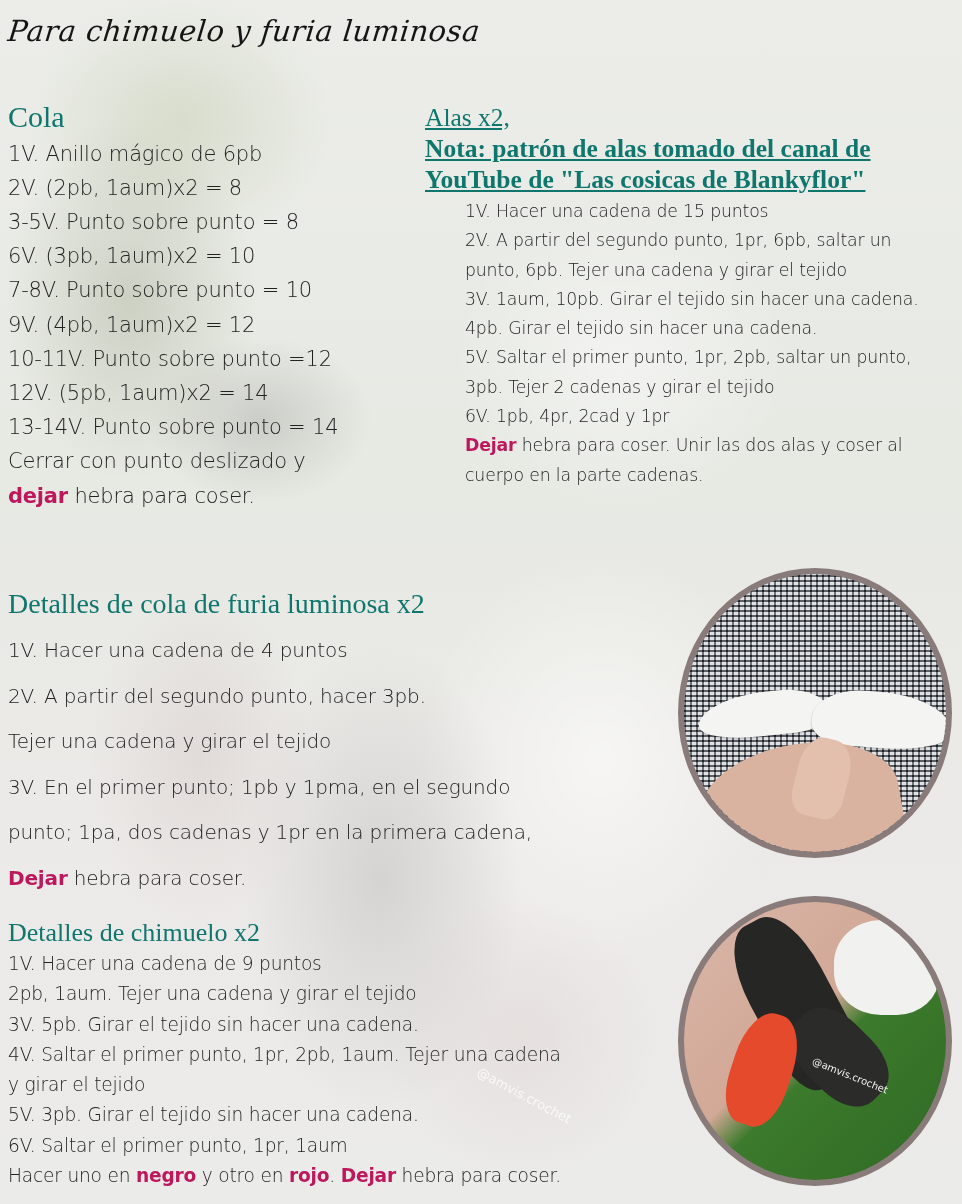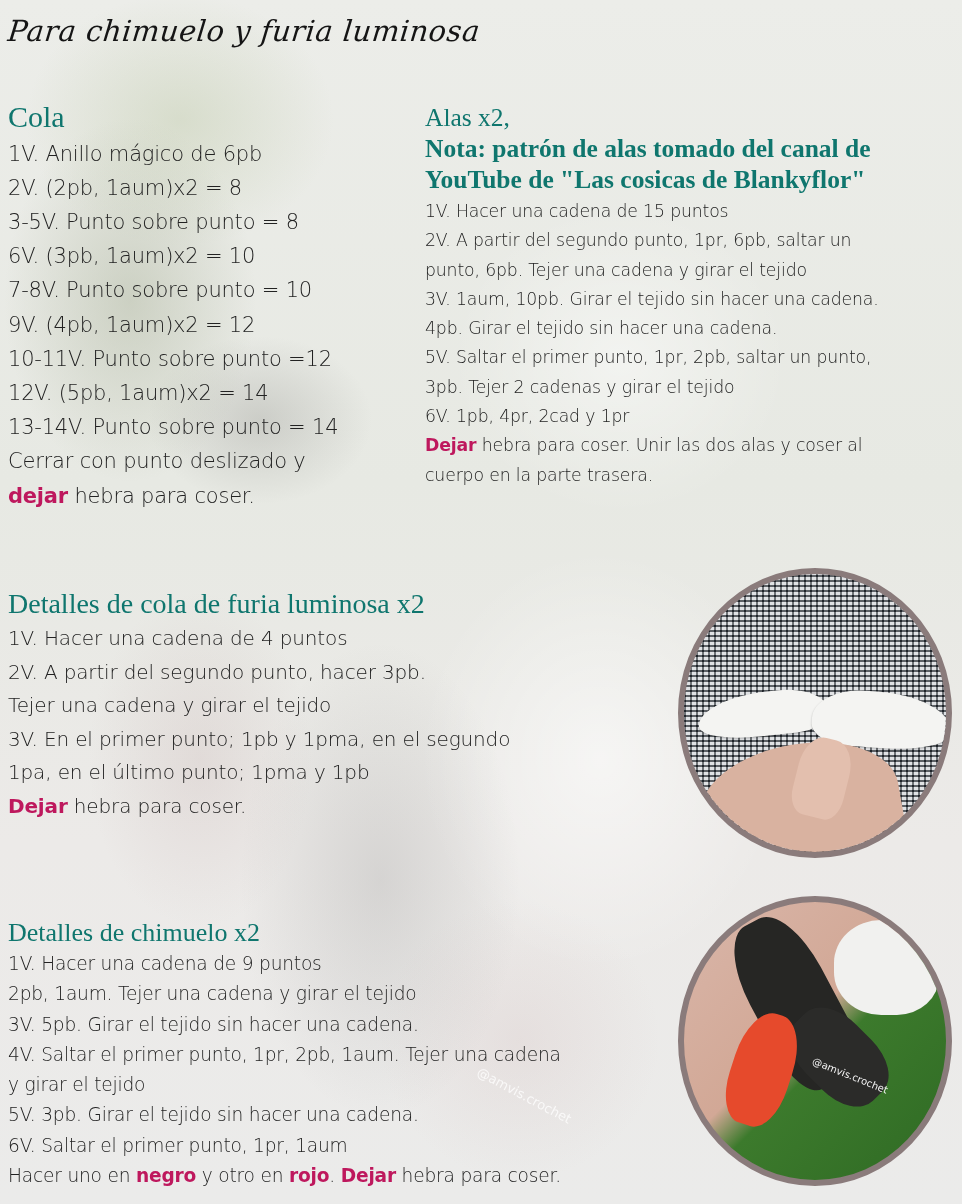--- a/index.html
+++ b/index.html
@@ -56,7 +56,7 @@
 
     
     .alas { position: absolute; left: 425px; top: 102px; width: 530px; }
-    .alas .heading { font-size: 25.5px; line-height: 31px; font-weight: 700; }
+    .alas .heading { font-size: 25.5px; line-height: 31px; font-weight: 700; text-decoration: underline; }
     .alas .heading.first { font-weight: 400; }
     .alas .lines { margin-top: 2px; }
     .alas .line { font-size: 17.3px; line-height: 29.3px; letter-spacing: -0.15px; }

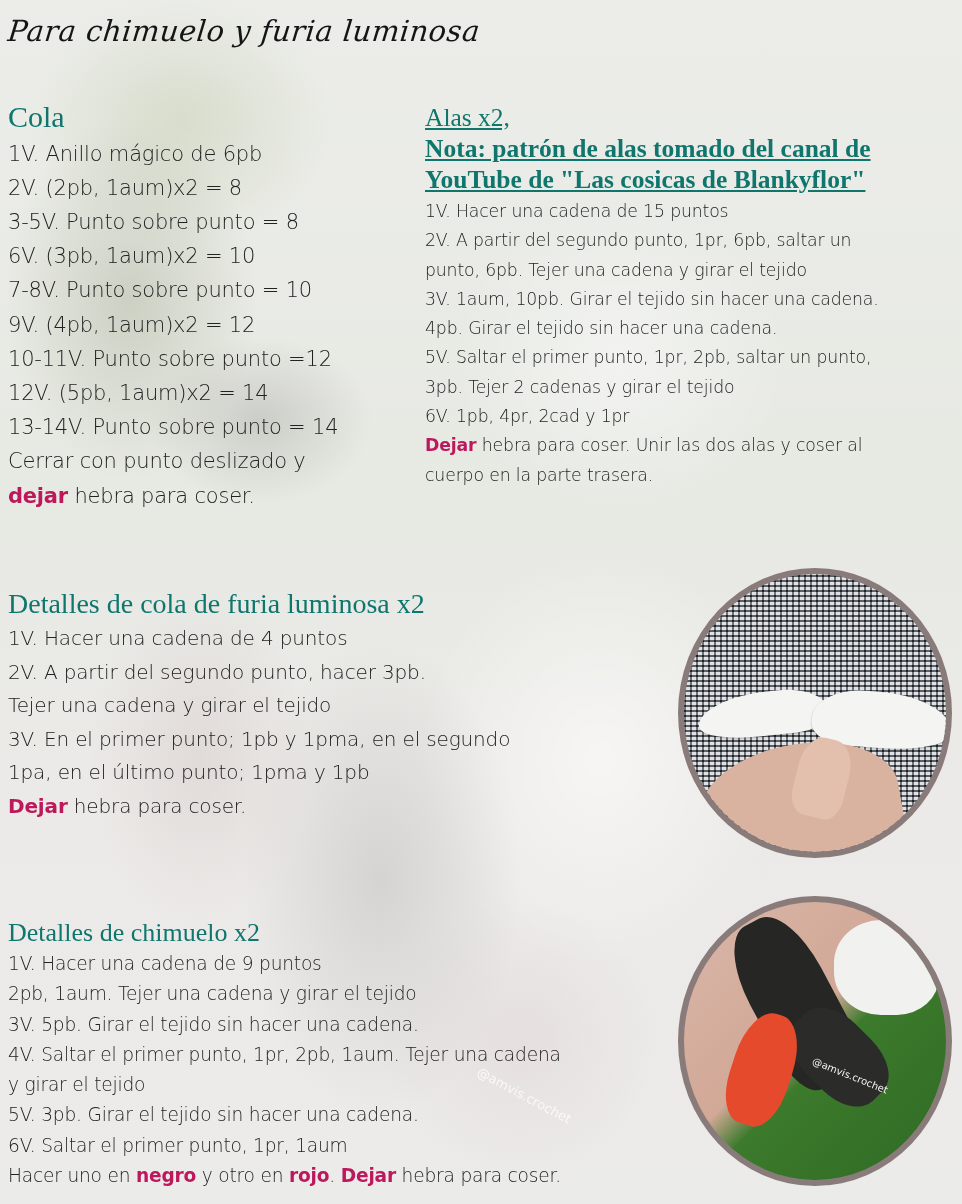--- a/index.html
+++ b/index.html
@@ -58,7 +58,7 @@
     .alas { position: absolute; left: 425px; top: 102px; width: 530px; }
     .alas .heading { font-size: 25.5px; line-height: 31px; font-weight: 700; text-decoration: underline; }
     .alas .heading.first { font-weight: 400; }
-    .alas .lines { margin-top: 2px; }
+    .alas .lines { margin-top: 2px; margin-left: 40px; }
     .alas .line { font-size: 17.3px; line-height: 29.3px; letter-spacing: -0.15px; }
 
     

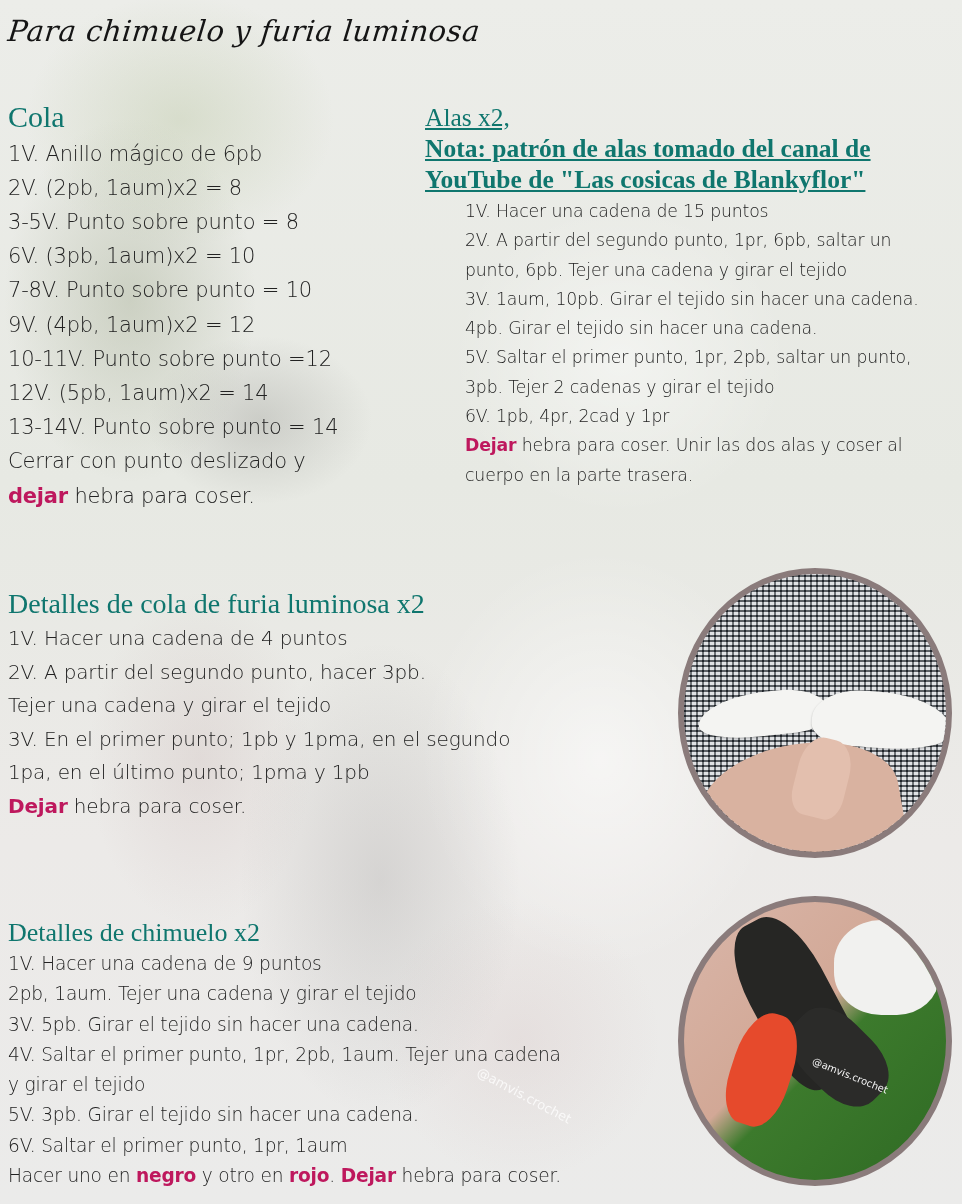--- a/index.html
+++ b/index.html
@@ -186,7 +186,7 @@
       <div class="line">3pb. Tejer 2 cadenas y girar el tejido</div>
       <div class="line">6V. 1pb, 4pr, 2cad y 1pr</div>
       <div class="line"><span class="b">Dejar</span><span> hebra para coser. Unir las dos alas y coser al</span></div>
-      <div class="line">cuerpo en la parte trasera.</div>
+      <div class="line">cuerpo en la parte cadenas.</div>
     </div>
   </section>
 

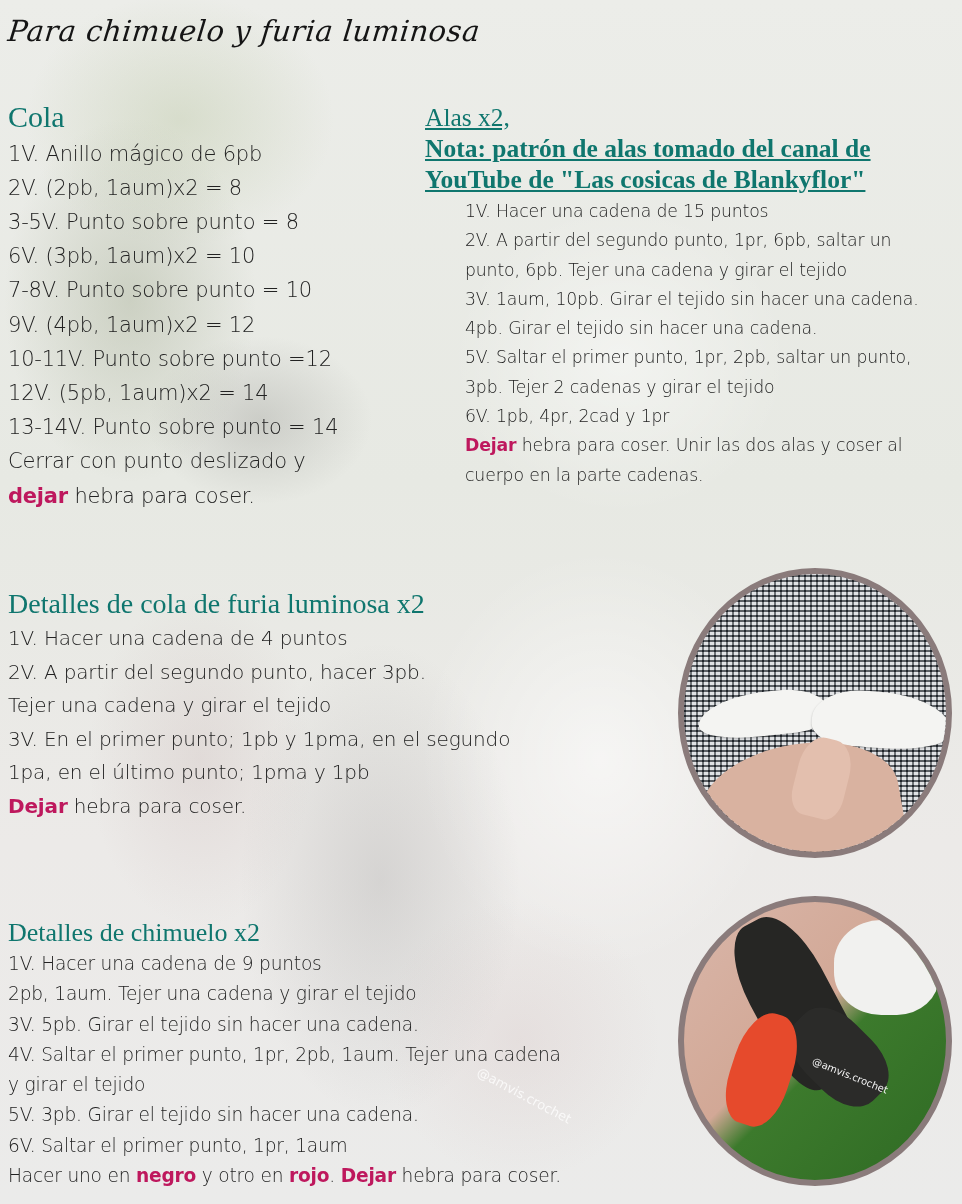--- a/index.html
+++ b/index.html
@@ -64,7 +64,7 @@
     
     .furia { position: absolute; left: 8px; top: 586px; }
     .furia .heading { font-size: 28px; line-height: 36px; }
-    .furia .line { font-size: 20px; line-height: 33.6px; letter-spacing: -0.15px; }
+    .furia .line { font-size: 20px; line-height: 33.6px; letter-spacing: -0.15px; margin-top: 12px; }
 
     
     .chim { position: absolute; left: 8px; top: 904px; }

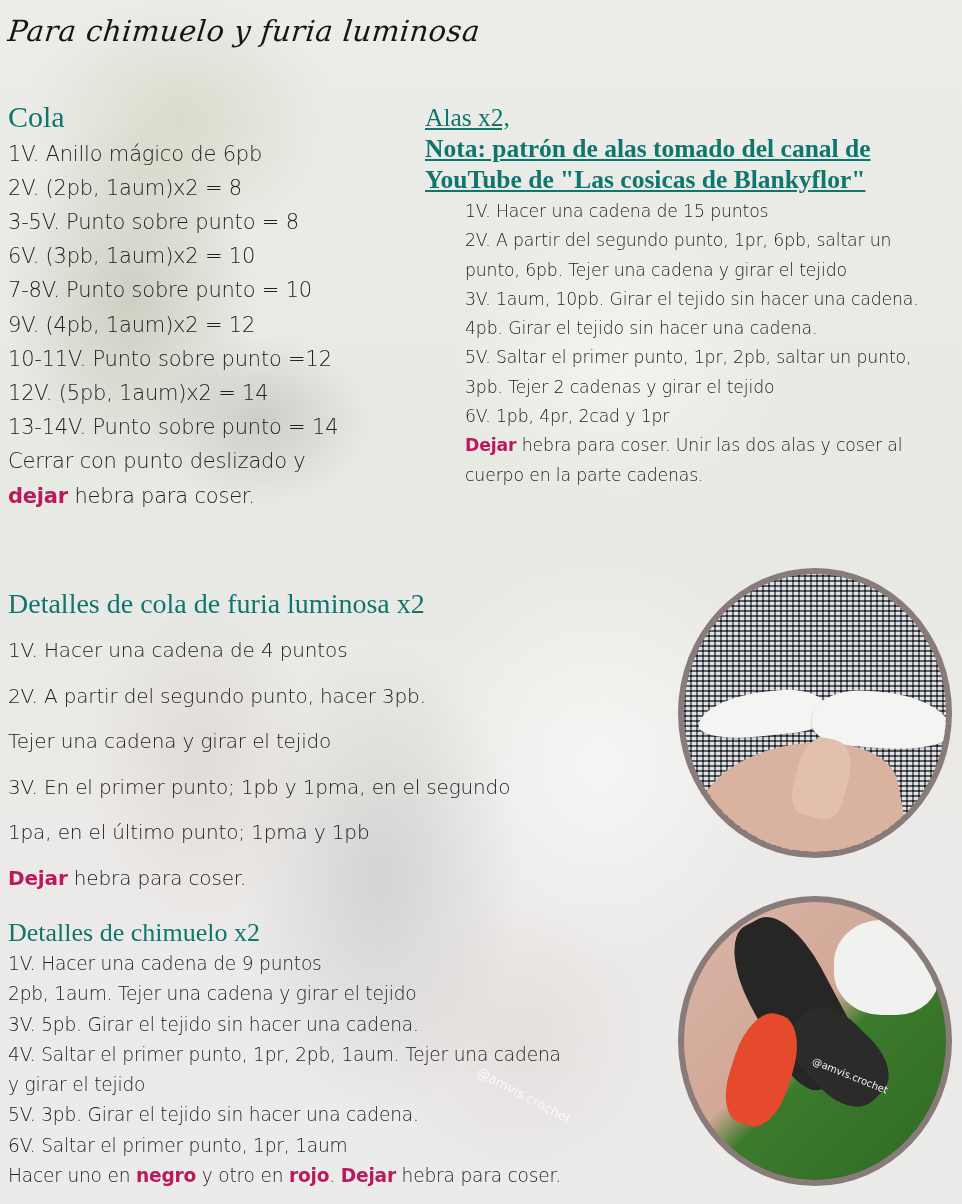--- a/index.html
+++ b/index.html
@@ -196,6 +196,7 @@
     <div class="line">2V. A partir del segundo punto, hacer 3pb.</div>
     <div class="line">Tejer una cadena y girar el tejido</div>
     <div class="line">3V. En el primer punto; 1pb y 1pma, en el segundo</div>
+    <div class="line">punto; 1pa, dos cadenas y 1pr en la primera cadena,</div>
     <div class="line">1pa, en el último punto; 1pma y 1pb</div>
     <div class="line"><span class="b">Dejar</span><span> hebra para coser.</span></div>
   </section>

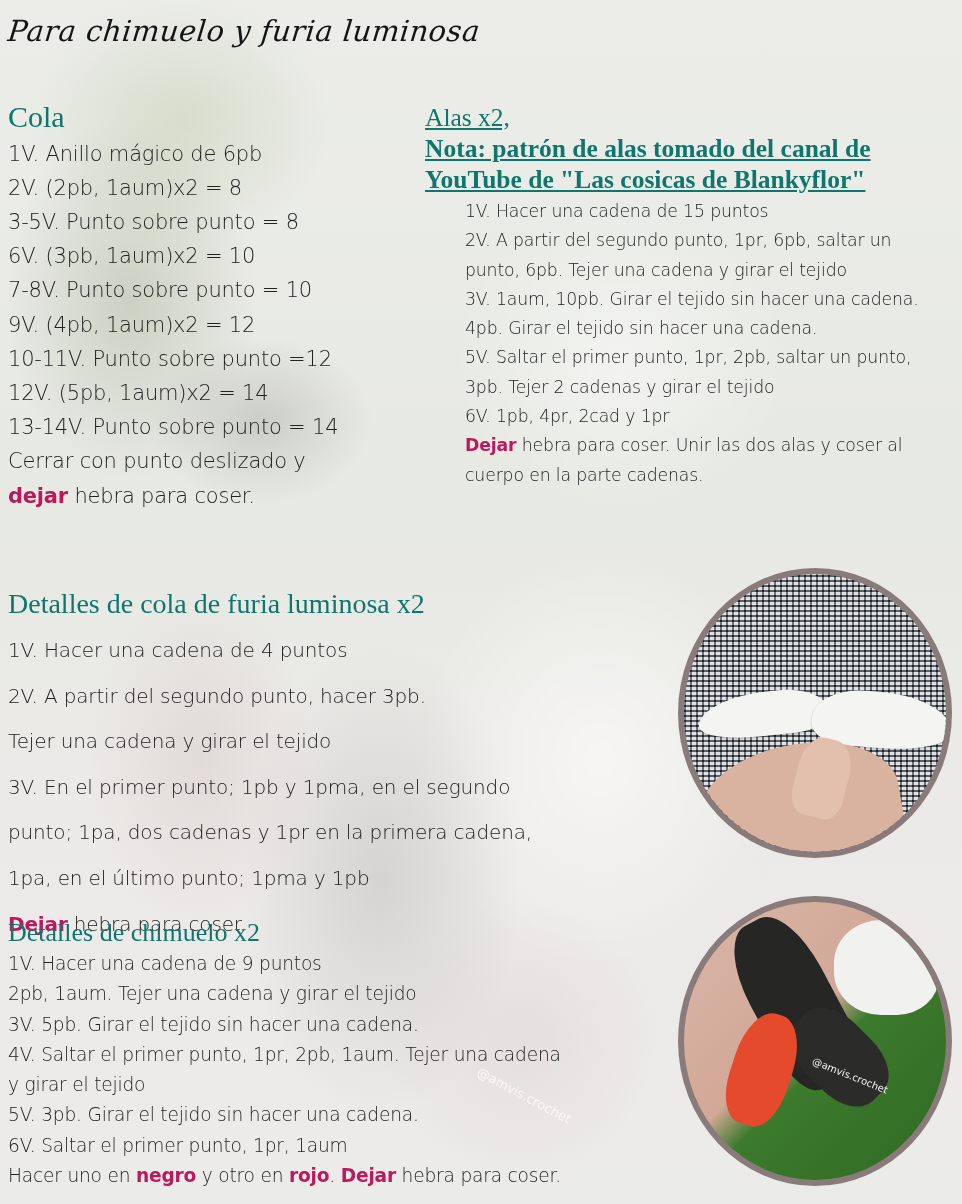--- a/index.html
+++ b/index.html
@@ -197,7 +197,6 @@
     <div class="line">Tejer una cadena y girar el tejido</div>
     <div class="line">3V. En el primer punto; 1pb y 1pma, en el segundo</div>
     <div class="line">punto; 1pa, dos cadenas y 1pr en la primera cadena,</div>
-    <div class="line">1pa, en el último punto; 1pma y 1pb</div>
     <div class="line"><span class="b">Dejar</span><span> hebra para coser.</span></div>
   </section>
 

